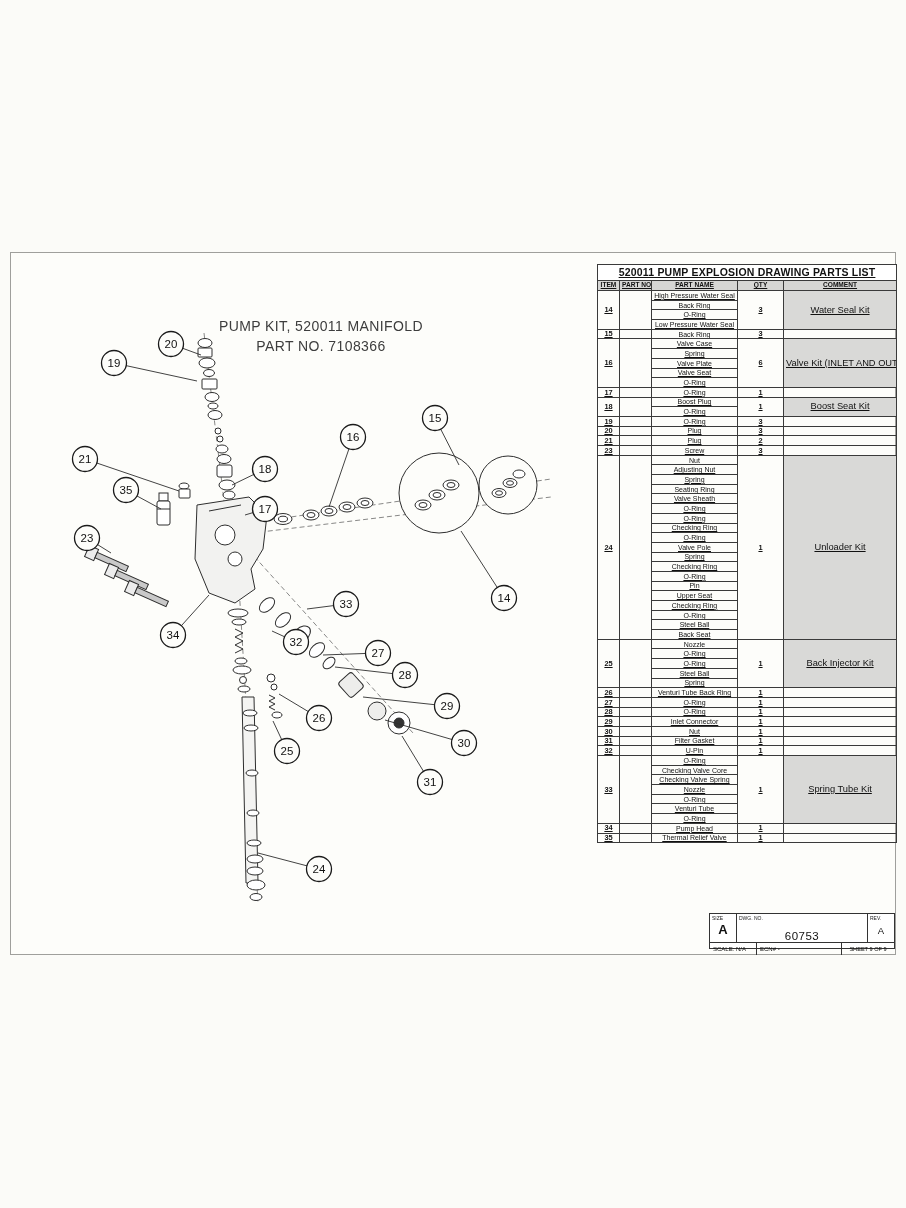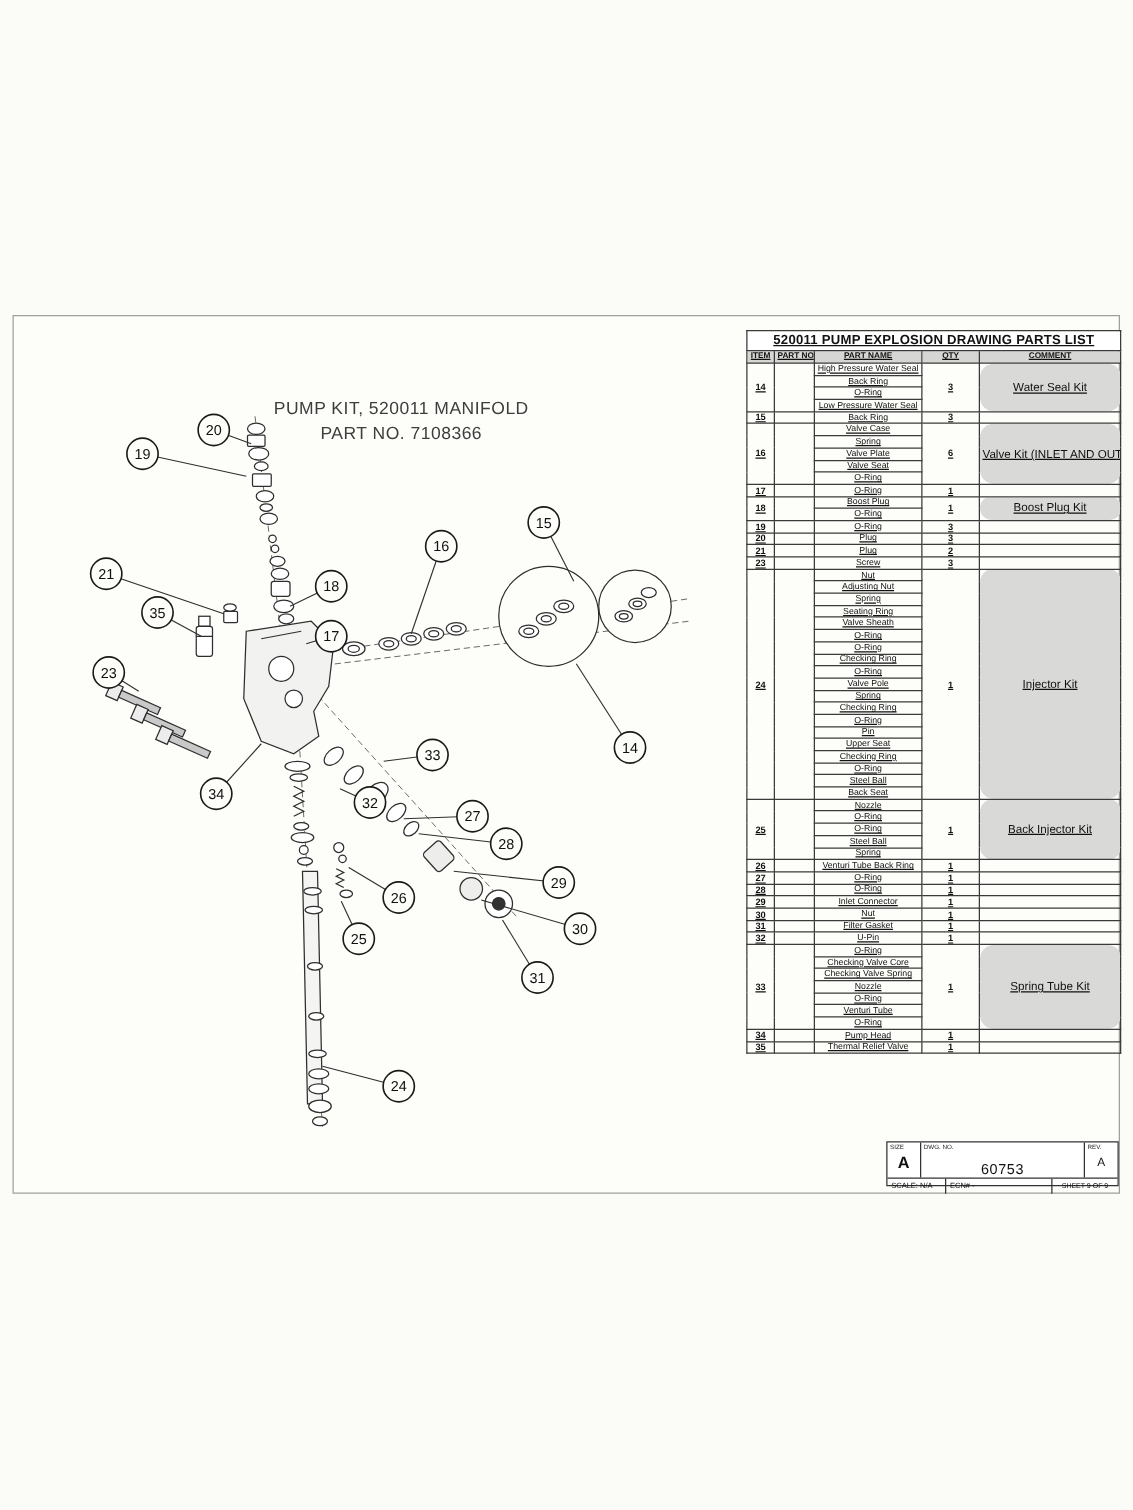--- a/index.html
+++ b/index.html
@@ -36,7 +36,7 @@
   .col-partno   { width:32px; }
   .col-partname { width:86px;  text-align:left; font-size:7px; }
   .col-qty      { width:46px;  font-weight:bold; font-size:7.4px; }
-  .col-comment  { width:113px; font-size:9.3px; white-space:pre-line; line-height:1.15;border-radius:11px; }
+  .col-comment  { width:113px; font-size:9.3px; white-space:pre-line; line-height:1.15; }
   .shaded { background:#d9d9d7; }
 
   

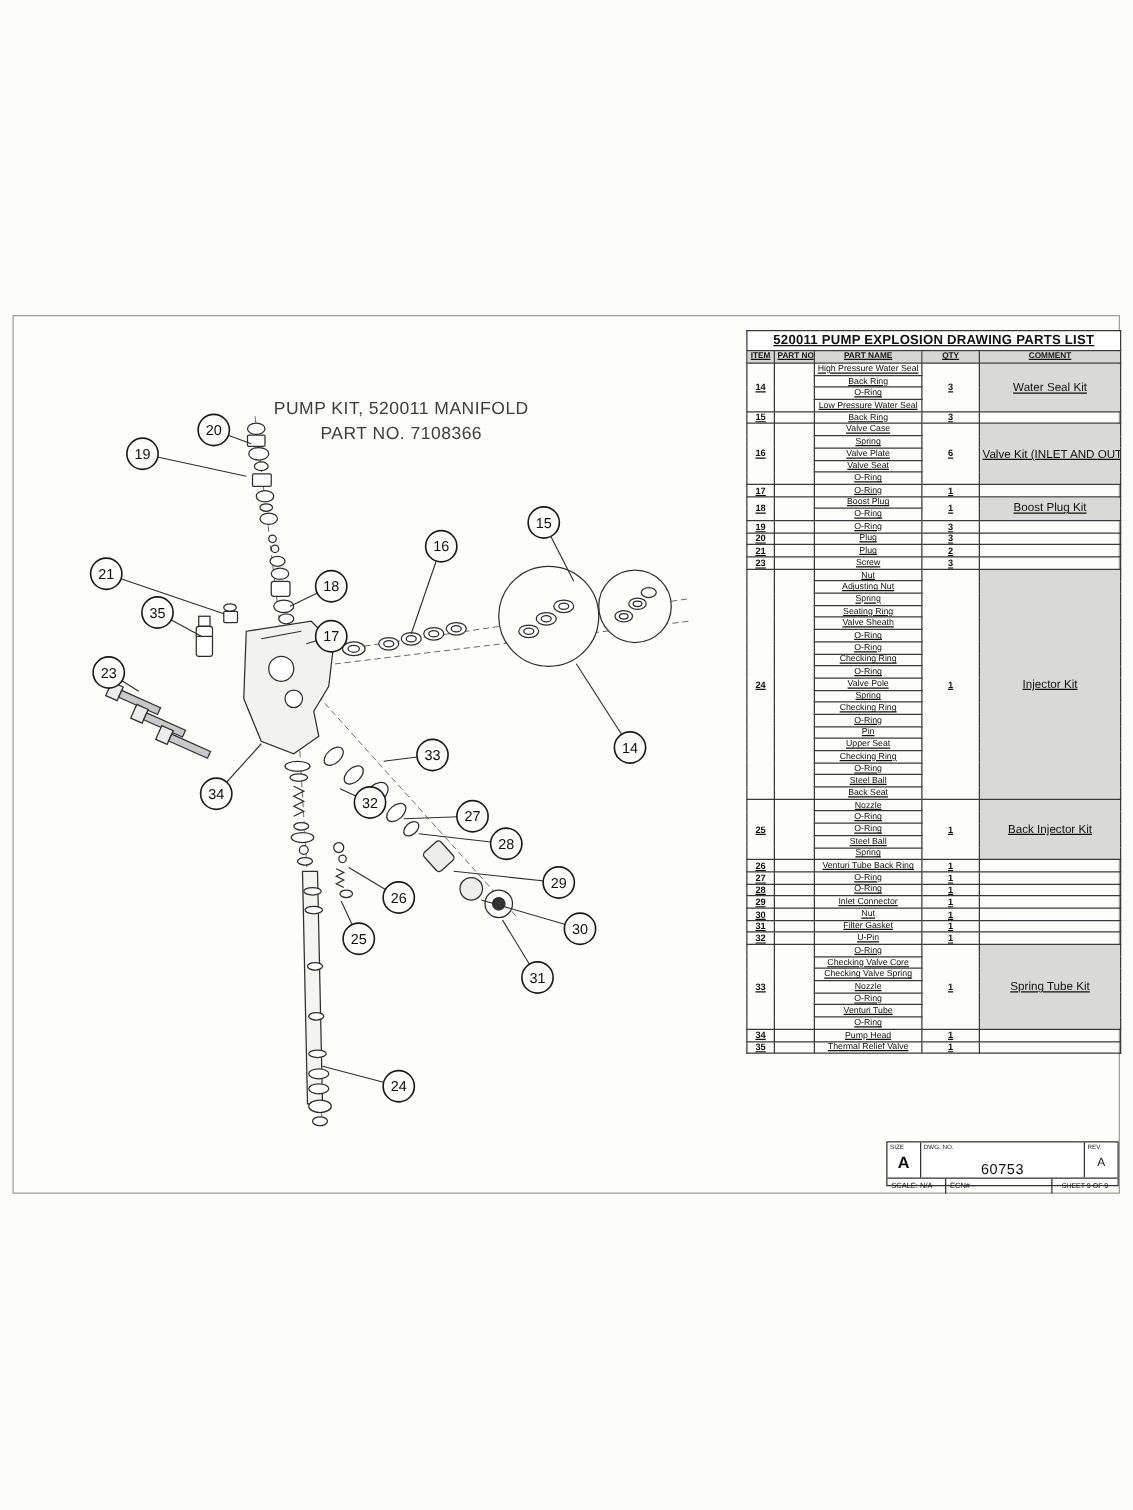--- a/index.html
+++ b/index.html
@@ -332,7 +332,7 @@
           <td rowspan="2" class="col-partno"></td>
           <td class="col-partname">Boost Plug</td>
           <td rowspan="2" class="col-qty">1</td>
-          <td rowspan="2" class="col-comment shaded">Boost Plug Kit</td>
+          <td rowspan="2" class="col-comment shaded">Boost Seat Kit</td>
         </tr>
         <tr>
           <td class="col-partname">O-Ring</td>

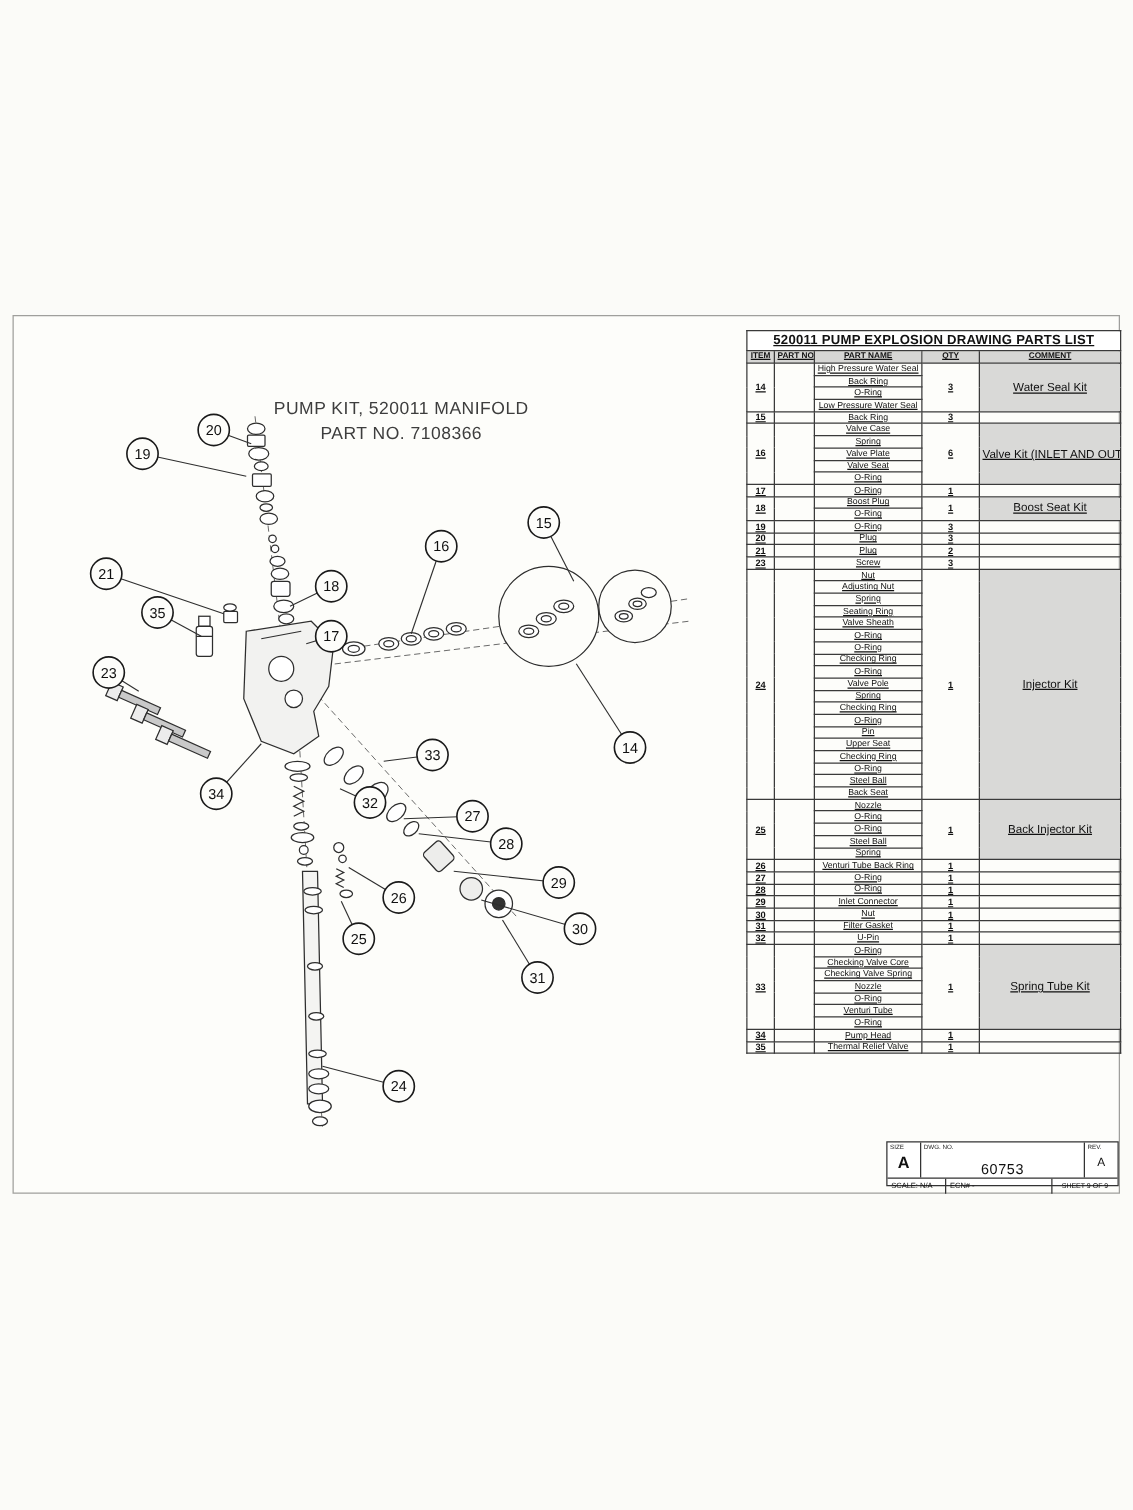--- a/index.html
+++ b/index.html
@@ -370,7 +370,7 @@
           <td rowspan="19" class="col-partno"></td>
           <td class="col-partname">Nut</td>
           <td rowspan="19" class="col-qty">1</td>
-          <td rowspan="19" class="col-comment shaded">Injector Kit</td>
+          <td rowspan="19" class="col-comment shaded">Unloader Kit</td>
         </tr>
         <tr>
           <td class="col-partname">Adjusting Nut</td>

